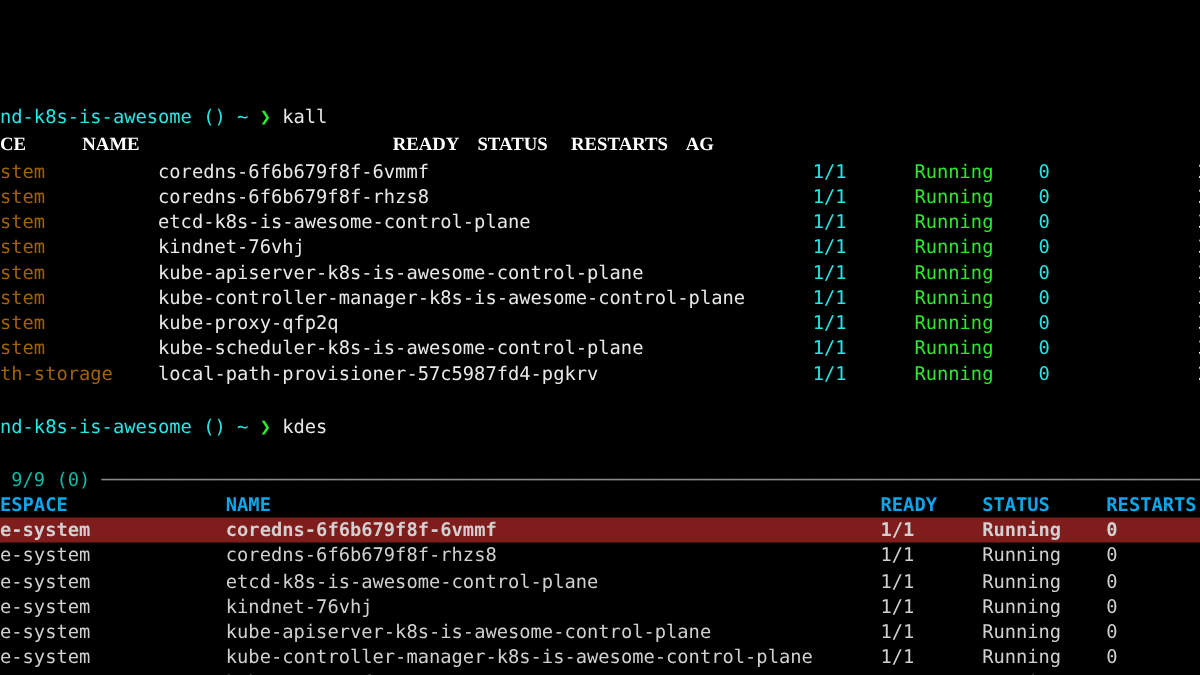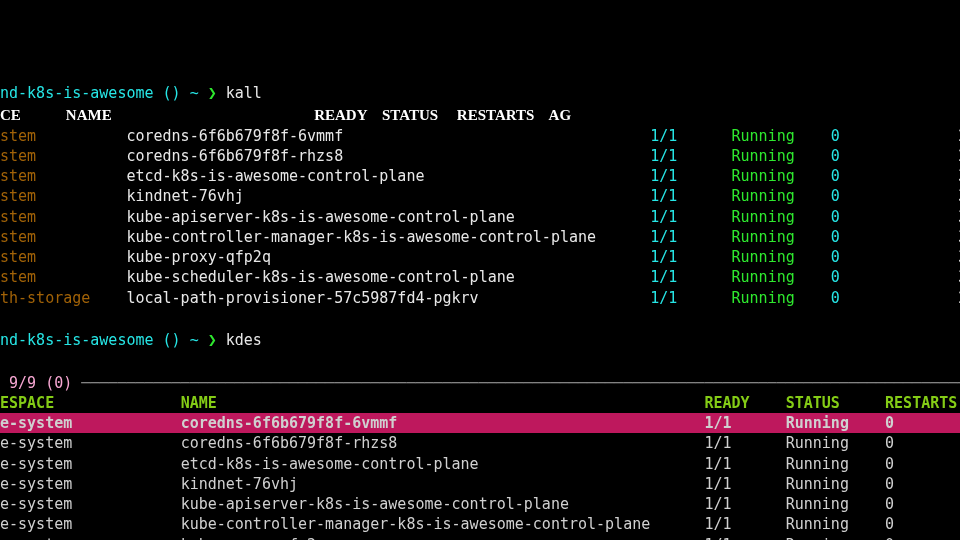--- a/index.html
+++ b/index.html
@@ -19,7 +19,7 @@
   .green  { color: #2ee82e; }
   .white  { color: #e8e8e8; }
   .divider-line { color: #888; }
-  .fzf-count { color: #f9a8d4; }
+  .fzf-count { color: #14b8a6; }
   .fzf-header .hcol { color: #84cc16; font-weight: 600; }
   .fzf-row.selected { background: #be185d; font-weight: 700; }
   .fzf-row { color: #d0d0d0; }

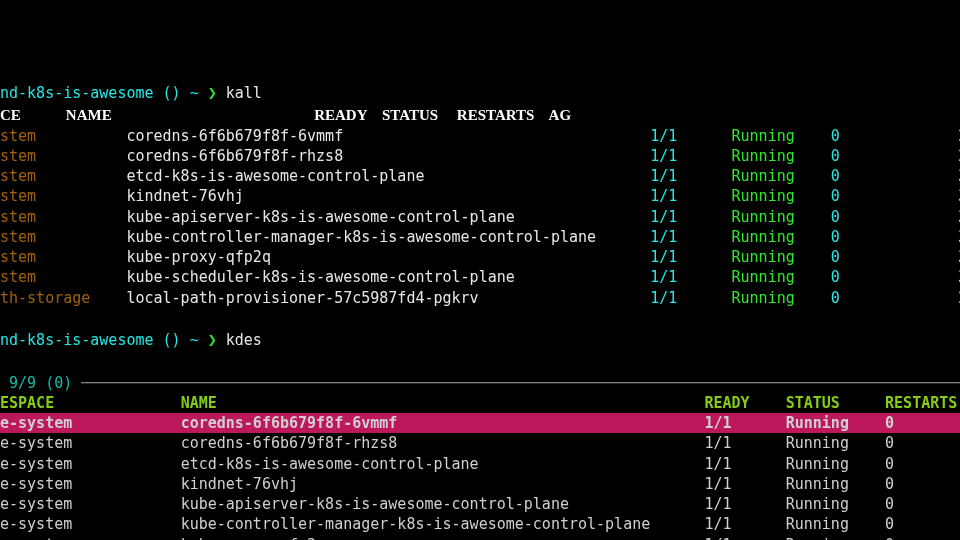--- a/index.html
+++ b/index.html
@@ -20,7 +20,7 @@
   .white  { color: #e8e8e8; }
   .divider-line { color: #888; }
   .fzf-count { color: #14b8a6; }
-  .fzf-header .hcol { color: #84cc16; font-weight: 600; }
+  .fzf-header .hcol { color: #0ea5e9; font-weight: 600; }
   .fzf-row.selected { background: #be185d; font-weight: 700; }
   .fzf-row { color: #d0d0d0; }
   .row1 .ns { color: #a16207; }

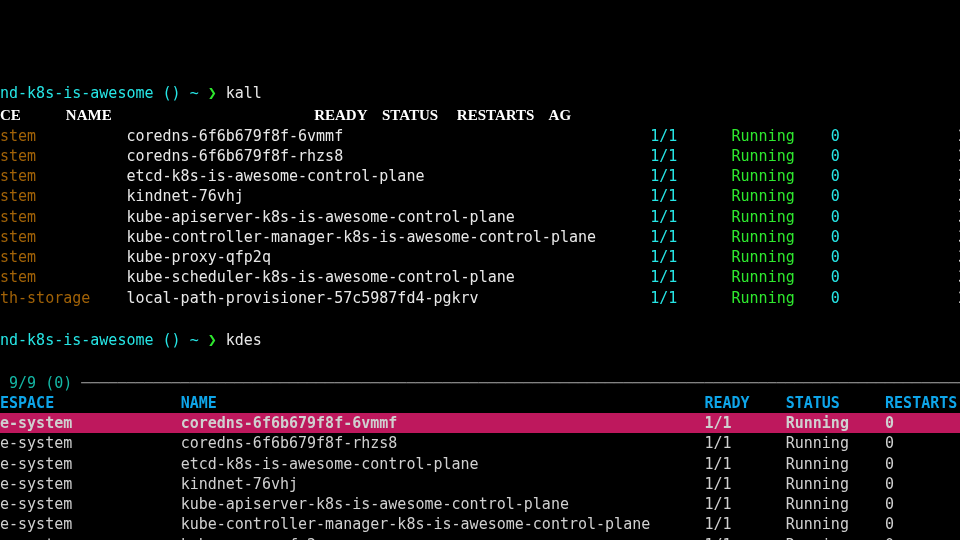--- a/index.html
+++ b/index.html
@@ -21,7 +21,7 @@
   .divider-line { color: #888; }
   .fzf-count { color: #14b8a6; }
   .fzf-header .hcol { color: #0ea5e9; font-weight: 600; }
-  .fzf-row.selected { background: #be185d; font-weight: 700; }
+  .fzf-row.selected { background: #7f1d1d; font-weight: 700; }
   .fzf-row { color: #d0d0d0; }
   .row1 .ns { color: #a16207; }
   .row1 .nm { color: #e8e8e8; }

